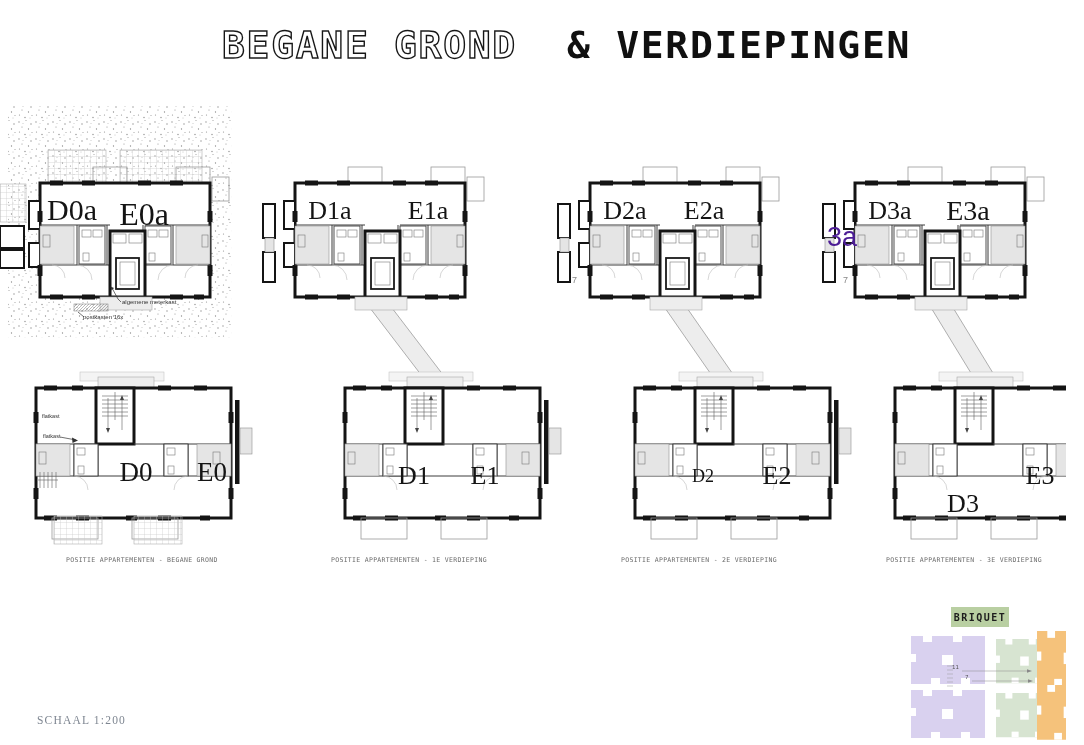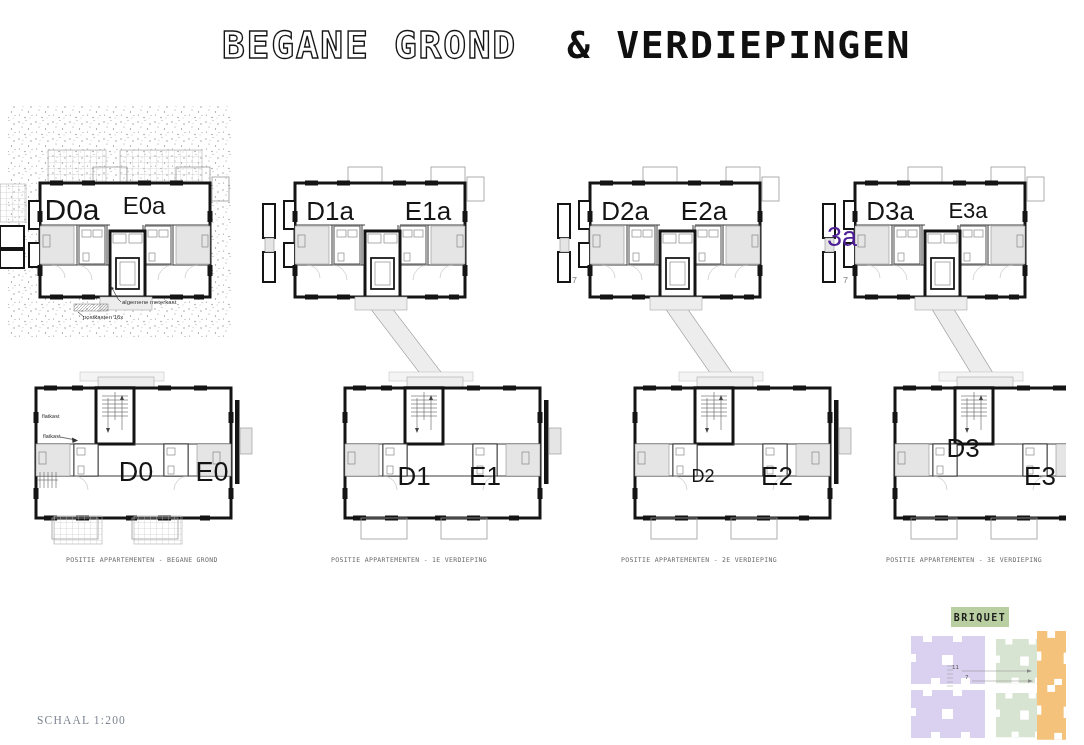--- a/index.html
+++ b/index.html
@@ -31,7 +31,7 @@
   .dimln{stroke:#888;stroke-width:.5;fill:none;}
   
   .lbl{position:absolute;transform:translate(-50%,-50%);color:#141414;white-space:nowrap;
-       font-family:Liberation Sans, sans-serif;line-height:1;}
+       font-family:Liberation Serif, serif;line-height:1;}
   .cap{position:absolute;font-family:"DejaVu Sans Mono",monospace;font-size:6.5px;
        letter-spacing:.3px;color:#6b6b6b;white-space:nowrap;}
   .ann{position:absolute;font-family:"Liberation Sans",sans-serif;font-size:6px;color:#333;

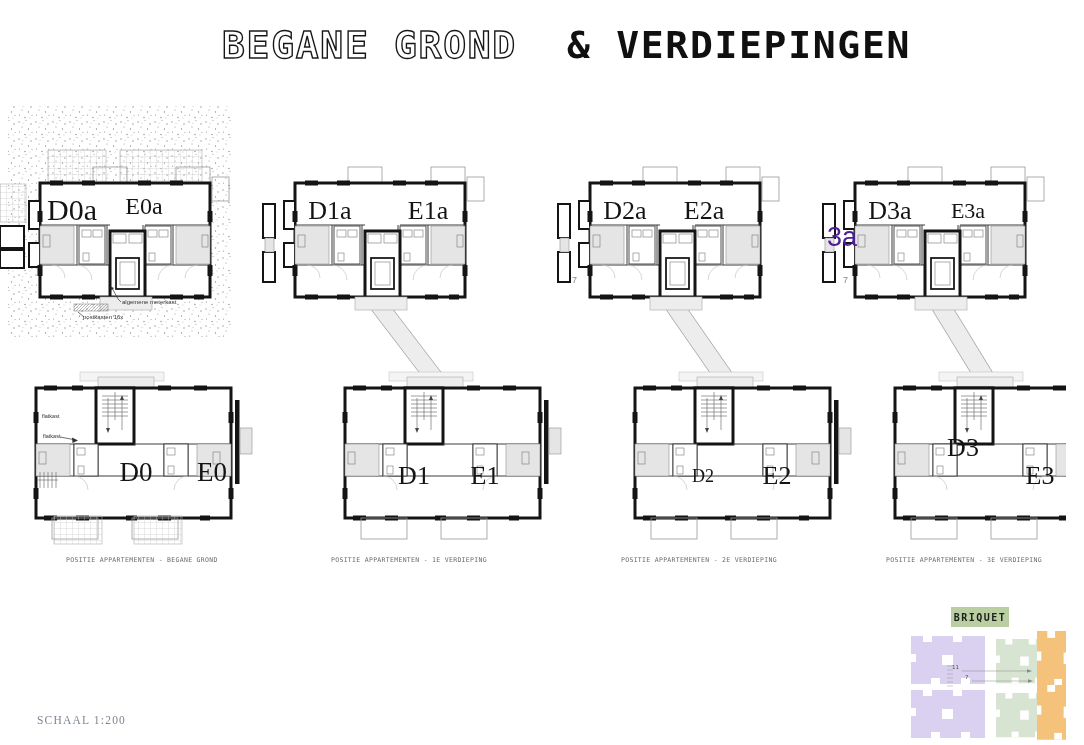--- a/index.html
+++ b/index.html
@@ -239,7 +239,7 @@
   </svg>
 
   <div class="lbl" style="left:72px;top:210px;font-size:30px">D0a</div>
-  <div class="lbl" style="left:144px;top:206px;font-size:24px">E0a</div>
+  <div class="lbl" style="left:144px;top:214px;font-size:32px">E0a</div>
   <div class="lbl" style="left:136px;top:472px;font-size:27px">D0</div>
   <div class="lbl" style="left:212px;top:472px;font-size:27px">E0</div>
 

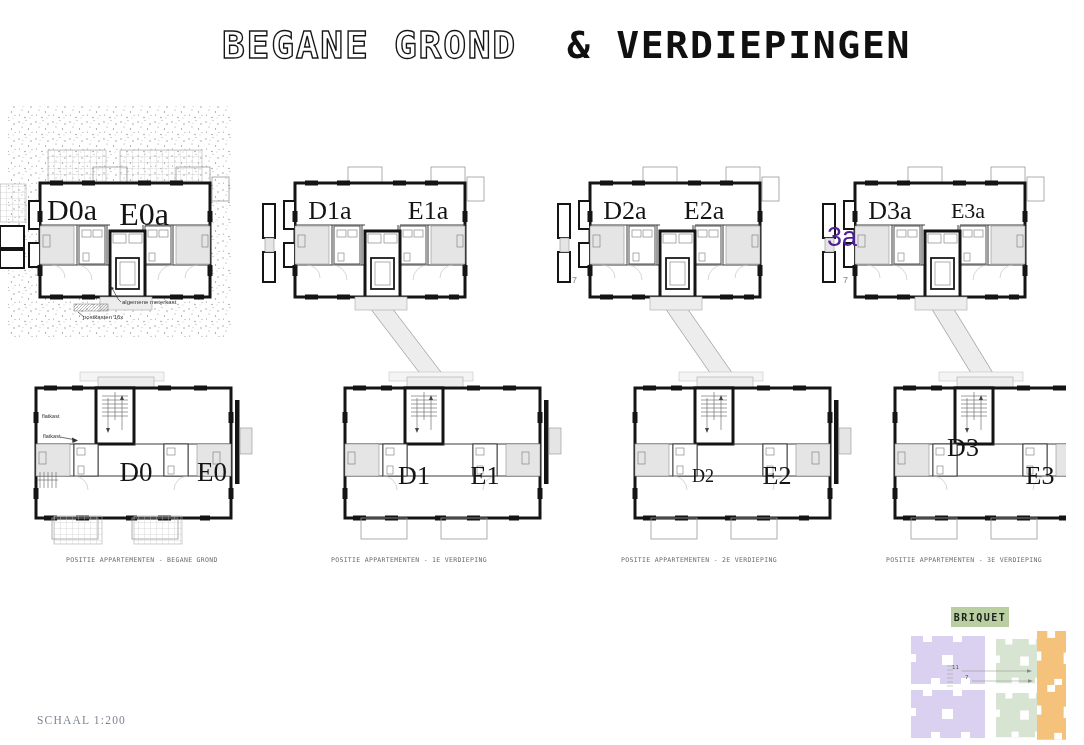--- a/index.html
+++ b/index.html
@@ -254,7 +254,7 @@
   <div class="lbl" style="left:777px;top:476px;font-size:26px">E2</div>
 
   <div class="lbl" style="left:890px;top:211px;font-size:26px">D3a</div>
-  <div class="lbl" style="left:968px;top:211px;font-size:22px">E3a</div>
+  <div class="lbl" style="left:968px;top:211px;font-size:28px">E3a</div>
   <div class="lbl" style="left:963px;top:448px;font-size:26px">D3</div>
   <div class="lbl" style="left:1040px;top:476px;font-size:26px">E3</div>
 

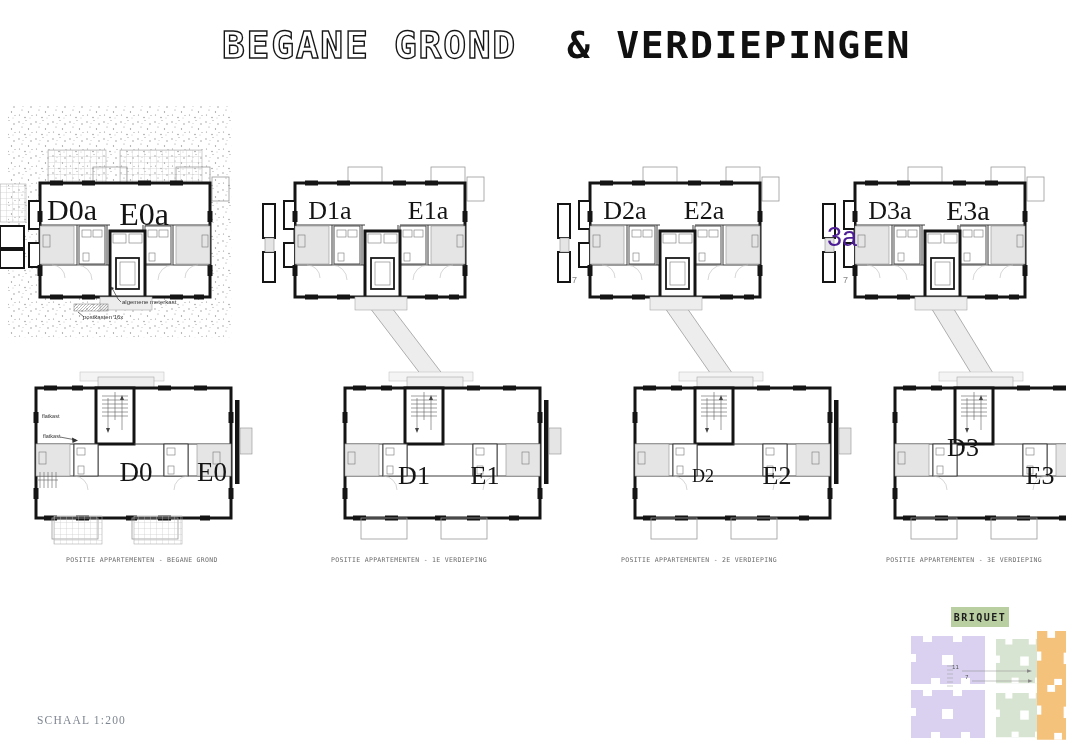--- a/index.html
+++ b/index.html
@@ -255,7 +255,7 @@
 
   <div class="lbl" style="left:890px;top:211px;font-size:26px">D3a</div>
   <div class="lbl" style="left:968px;top:211px;font-size:28px">E3a</div>
-  <div class="lbl" style="left:963px;top:448px;font-size:26px">D3</div>
+  <div class="lbl" style="left:963px;top:504px;font-size:26px">D3</div>
   <div class="lbl" style="left:1040px;top:476px;font-size:26px">E3</div>
 
   <div class="nb" style="left:827px;top:224px;font-size:27px">3a</div>

